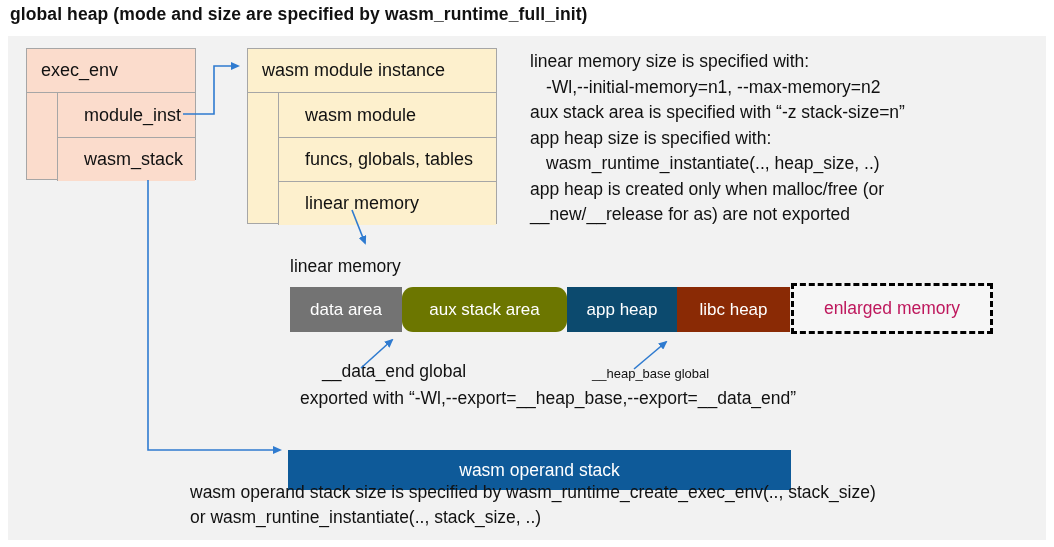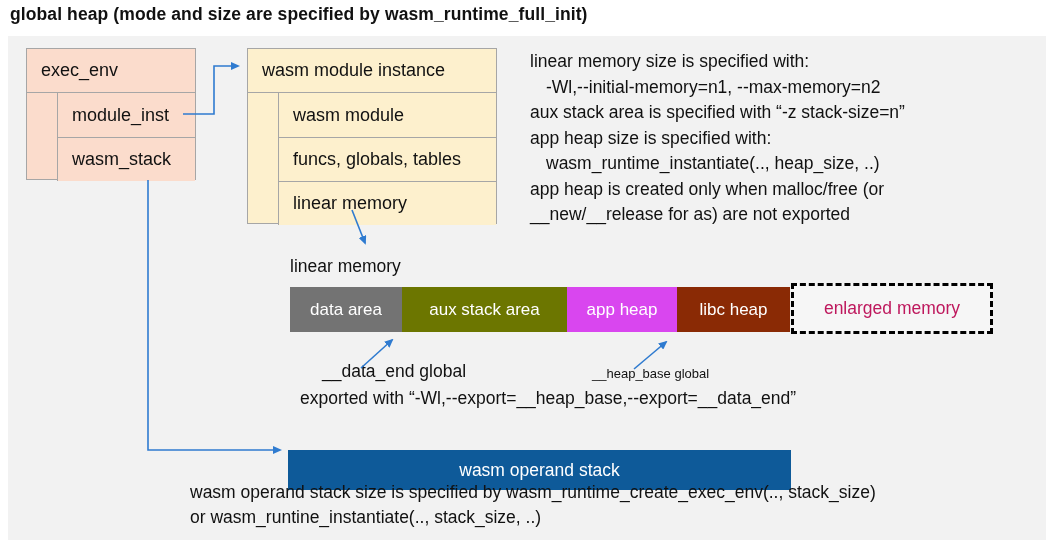--- a/index.html
+++ b/index.html
@@ -23,7 +23,7 @@
     padding-left:14px;font-size:18px;border-bottom:1px solid #a6a6a6;}
   .struct .rows{margin-left:30px;}
   .struct .row{box-sizing:border-box;height:44px;display:flex;align-items:center;
-    padding-left:14px;font-size:18px;border-left:1px solid #a6a6a6;}
+    padding-left:26px;font-size:18px;border-left:1px solid #a6a6a6;}
   .struct .row + .row{border-top:1px solid #a6a6a6;}
 
   #exec-env{left:26px;top:48px;width:170px;height:132px;background:#fbdccc;}

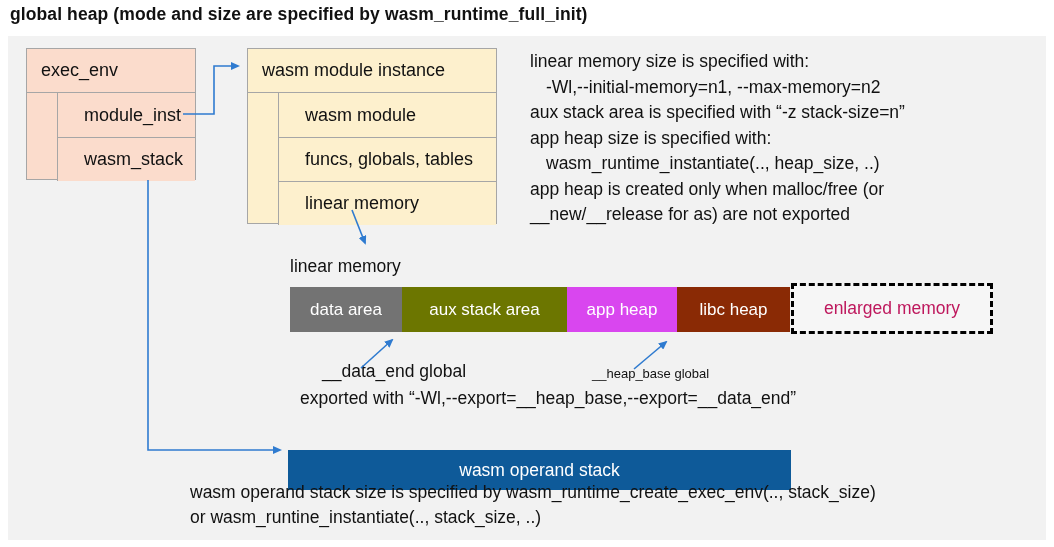--- a/index.html
+++ b/index.html
@@ -44,7 +44,7 @@
   #membar .seg{height:45px;display:flex;align-items:center;justify-content:center;
     color:#ffffff;font-size:17px;white-space:nowrap;}
   .seg-0{width:112px;}
-  .seg-1{width:165px;}
+  .seg-1{width:165px;border-radius:11px;}
   .seg-2{width:110px;}
   .seg-3{width:113px;}
 

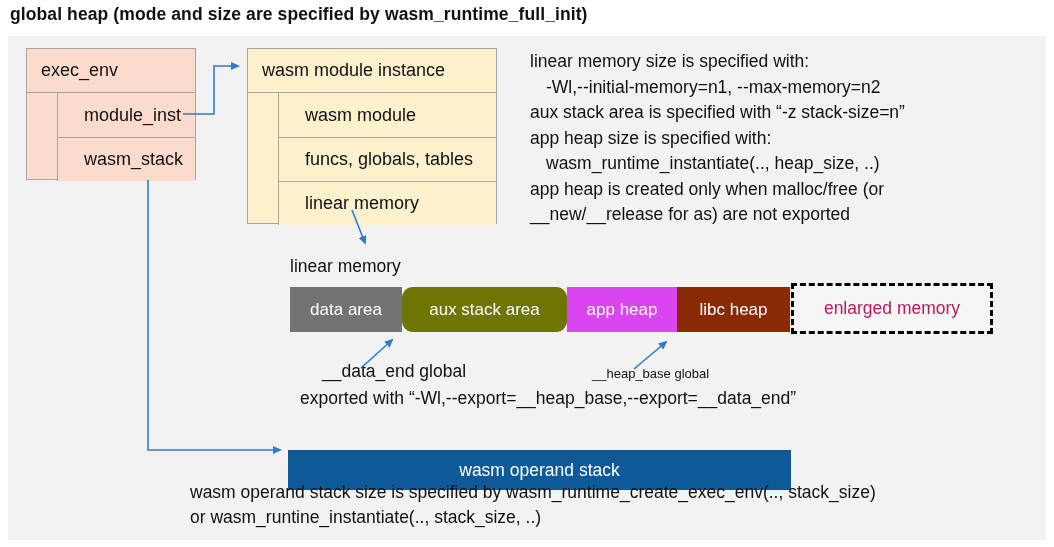--- a/index.html
+++ b/index.html
@@ -107,7 +107,7 @@
 <div class="abs" id="membar">
   <div class="seg seg-0" style="background-color: #737373;">data area</div>
   <div class="seg seg-1" style="background-color: rgb(108, 118, 0);">aux stack area</div>
-  <div class="seg seg-2" style="background-color: #d946ef;">app heap</div>
+  <div class="seg seg-2" style="background-color: #0c4a6e;">app heap</div>
   <div class="seg seg-3" style="background-color: rgb(138, 42, 5);">libc heap</div>
 </div>
 

